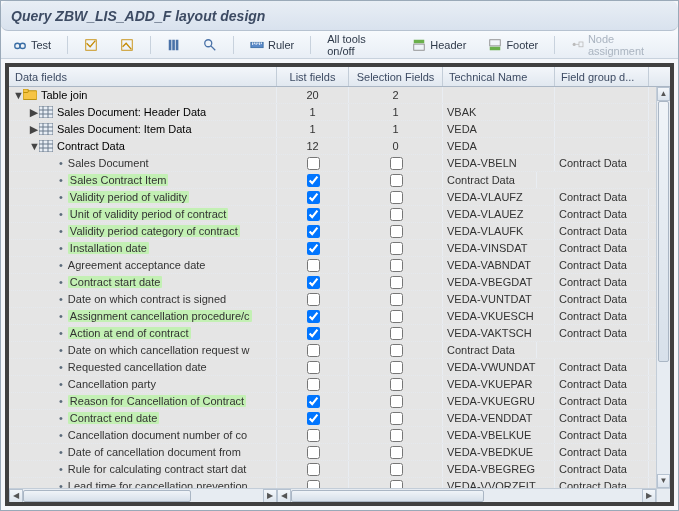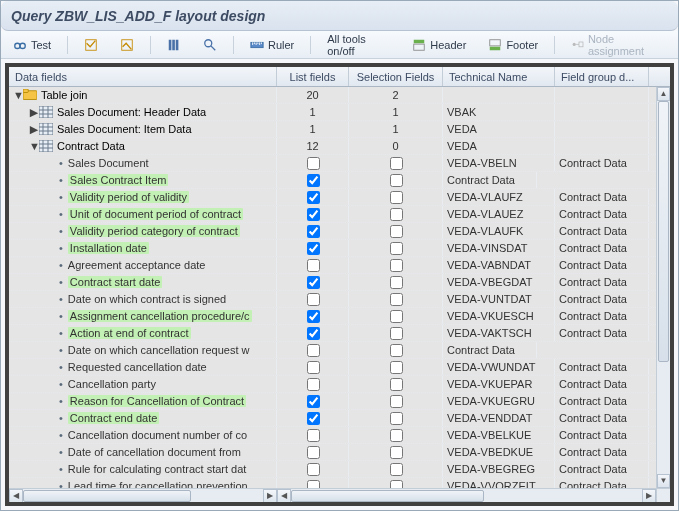--- a/index.html
+++ b/index.html
@@ -272,7 +272,7 @@
             <div class="cell tree-cell">
               <span style="display:inline-block;width:46px;"></span>
               <span class="bullet">•</span>
-              <span class="label-text"><span class="hl">Unit of document period of contract</span></span>
+              <span class="label-text"><span class="hl">Unit of validity period of contract</span></span>
             </div>
             <div class="cell list-cell">
               <input type="checkbox" class="cbx" checked="" style="">

